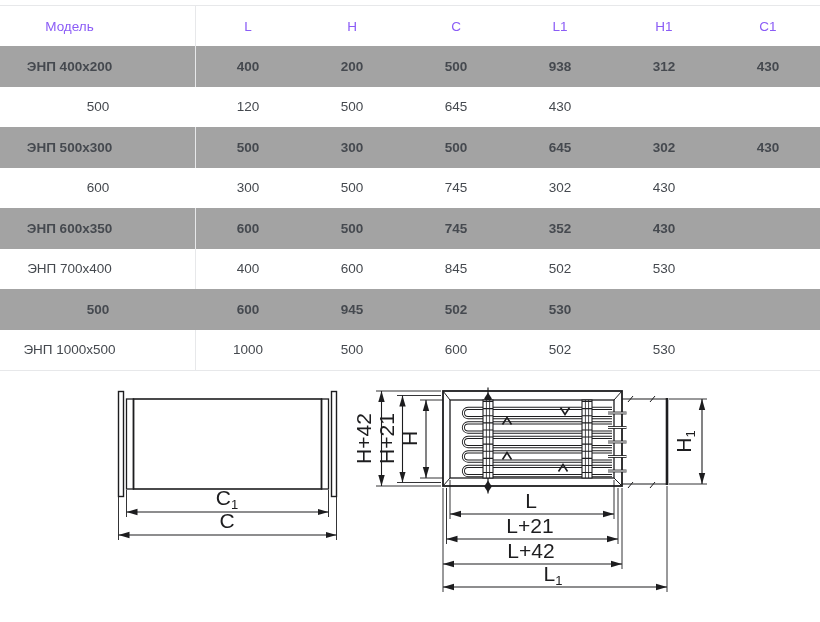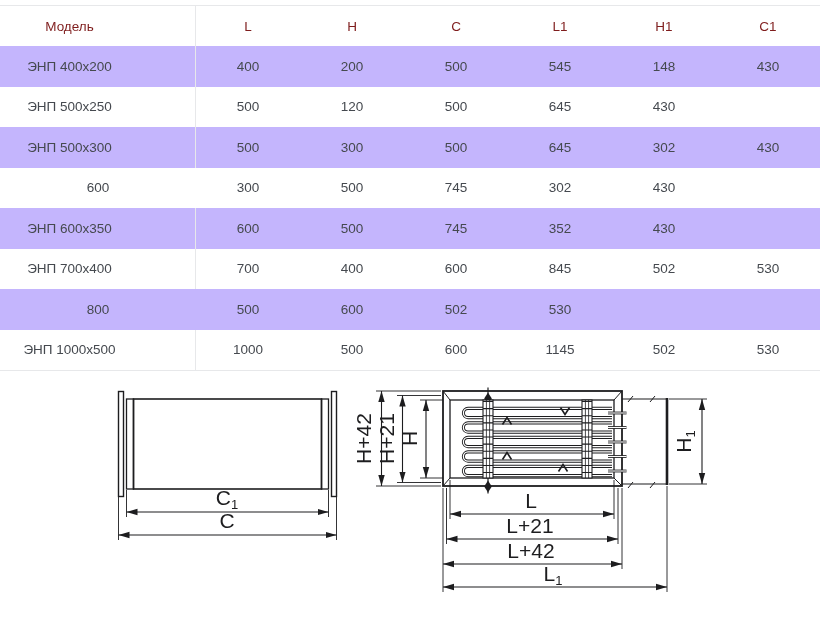--- a/index.html
+++ b/index.html
@@ -12,7 +12,7 @@
               border-bottom:1px solid #e7e8ea;font-size:13.5px;color:#45494f;}
   .t-row{display:grid;grid-template-columns:196px repeat(6,1fr);
          height:40.5px;align-items:stretch;}
-  .t-row.head{height:40px;color:#7f1d1d;}
+  .t-row.head{height:40px;color:#8b5cf6;}
   .t-row.stripe{background:#c4b5fd;}
   .cell{display:flex;align-items:center;justify-content:center;text-align:center;}
   .cell.model{border-right:1px solid #e7e8ea;padding-right:56px;}

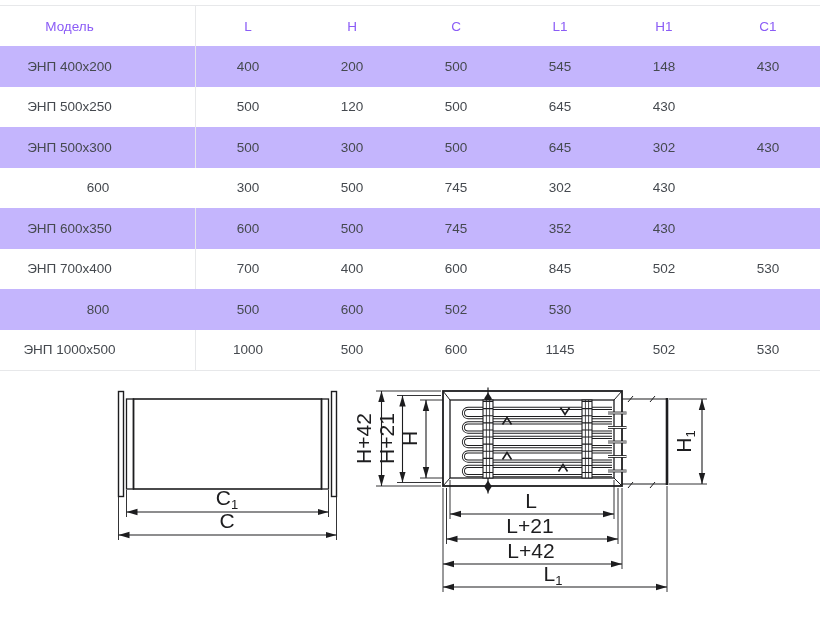--- a/index.html
+++ b/index.html
@@ -13,7 +13,7 @@
   .t-row{display:grid;grid-template-columns:196px repeat(6,1fr);
          height:40.5px;align-items:stretch;}
   .t-row.head{height:40px;color:#8b5cf6;}
-  .t-row.stripe{background:#c4b5fd;}
+  .t-row.stripe{background:#a3a3a3;font-weight:bold;}
   .cell{display:flex;align-items:center;justify-content:center;text-align:center;}
   .cell.model{border-right:1px solid #e7e8ea;padding-right:56px;}
 

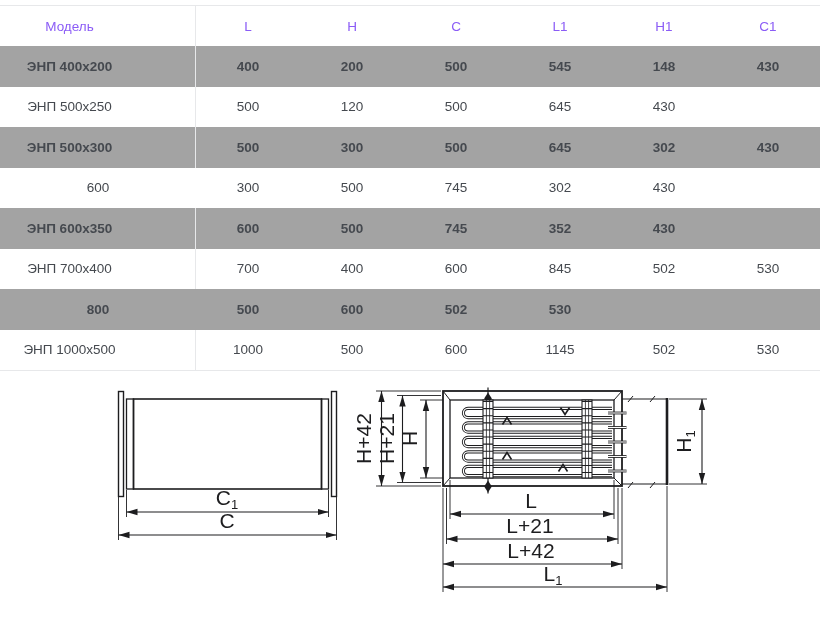--- a/index.html
+++ b/index.html
@@ -43,7 +43,7 @@
         <div class="cell">400</div>
         <div class="cell">200</div>
         <div class="cell">500</div>
-        <div class="cell">545</div>
+        <div class="cell">938</div>
         <div class="cell">148</div>
         <div class="cell">430</div>
       </div>

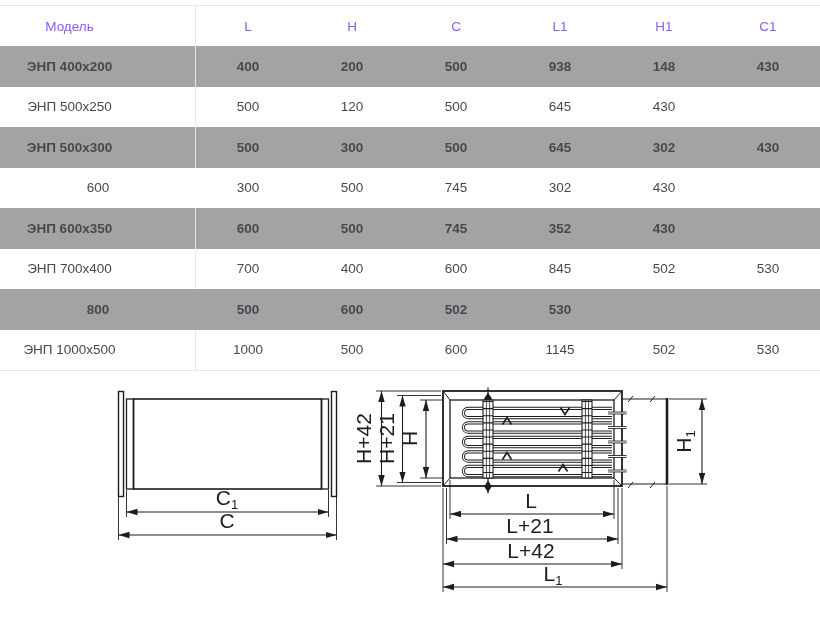--- a/index.html
+++ b/index.html
@@ -44,7 +44,7 @@
         <div class="cell">200</div>
         <div class="cell">500</div>
         <div class="cell">938</div>
-        <div class="cell">148</div>
+        <div class="cell">312</div>
         <div class="cell">430</div>
       </div>
       <div class="t-row">

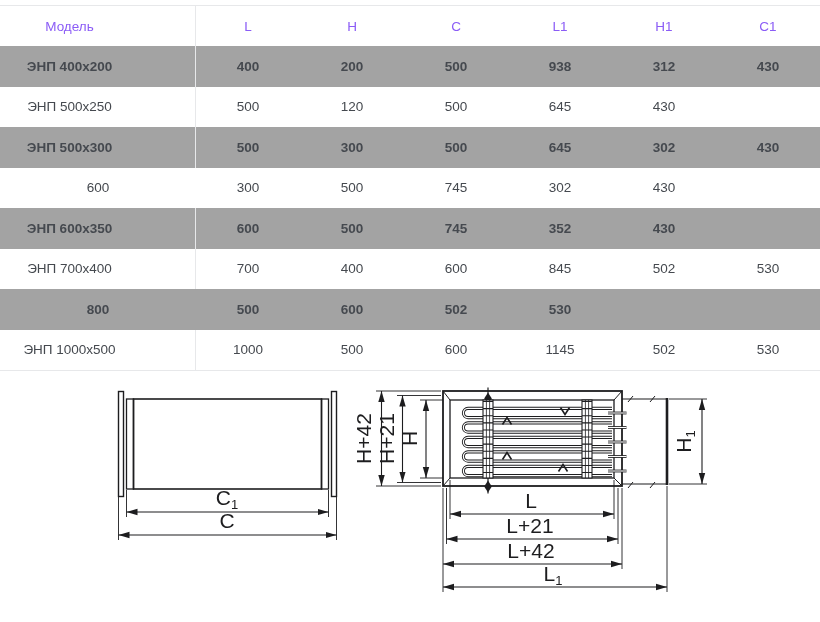--- a/index.html
+++ b/index.html
@@ -48,7 +48,6 @@
         <div class="cell">430</div>
       </div>
       <div class="t-row">
-        <div class="cell model">ЭНП 500x250</div>
         <div class="cell">500</div>
         <div class="cell">120</div>
         <div class="cell">500</div>

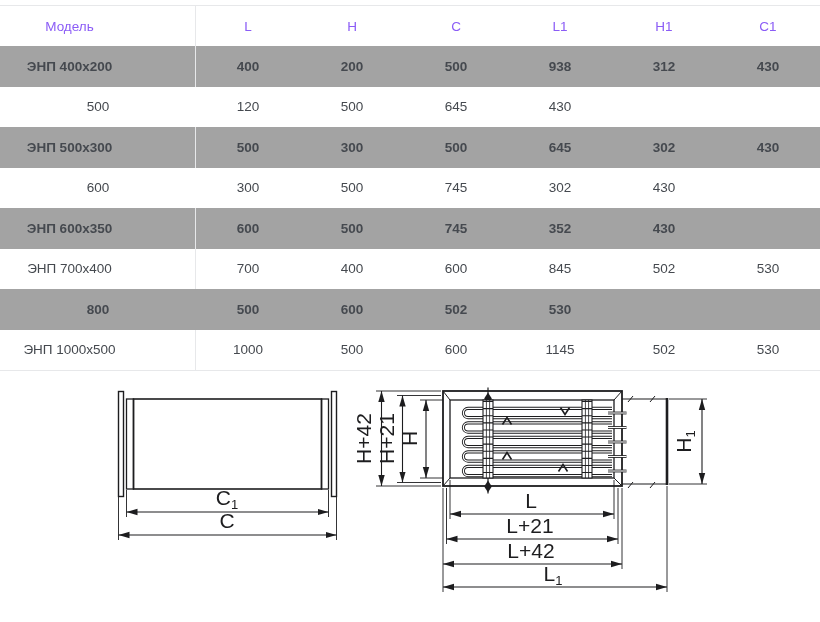--- a/index.html
+++ b/index.html
@@ -81,7 +81,6 @@
       </div>
       <div class="t-row">
         <div class="cell model">ЭНП 700x400</div>
-        <div class="cell">700</div>
         <div class="cell">400</div>
         <div class="cell">600</div>
         <div class="cell">845</div>

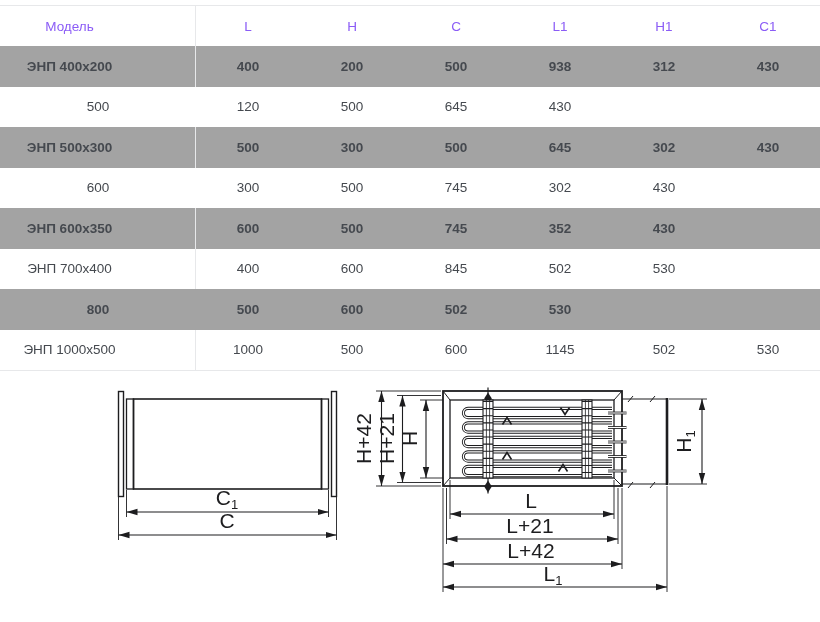--- a/index.html
+++ b/index.html
@@ -88,7 +88,6 @@
         <div class="cell">530</div>
       </div>
       <div class="t-row stripe">
-        <div class="cell">800</div>
         <div class="cell">500</div>
         <div class="cell">600</div>
         <div class="cell">502</div>

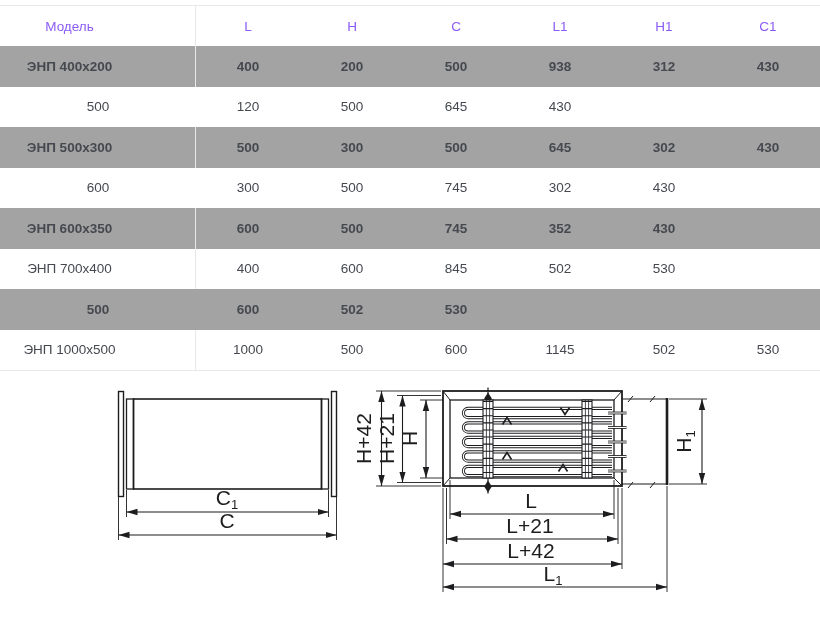--- a/index.html
+++ b/index.html
@@ -90,6 +90,7 @@
       <div class="t-row stripe">
         <div class="cell">500</div>
         <div class="cell">600</div>
+        <div class="cell">945</div>
         <div class="cell">502</div>
         <div class="cell">530</div>
       </div>

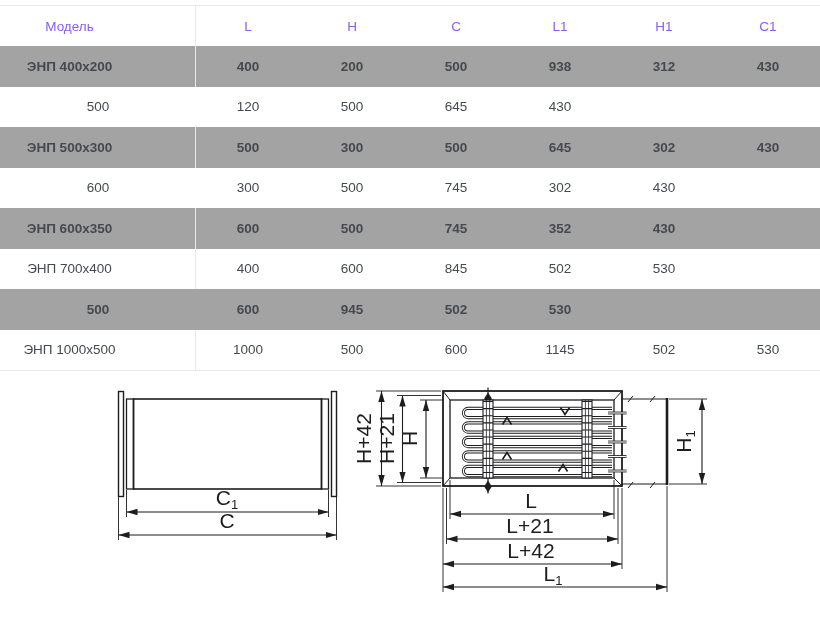--- a/index.html
+++ b/index.html
@@ -99,7 +99,6 @@
         <div class="cell">1000</div>
         <div class="cell">500</div>
         <div class="cell">600</div>
-        <div class="cell">1145</div>
         <div class="cell">502</div>
         <div class="cell">530</div>
       </div>

